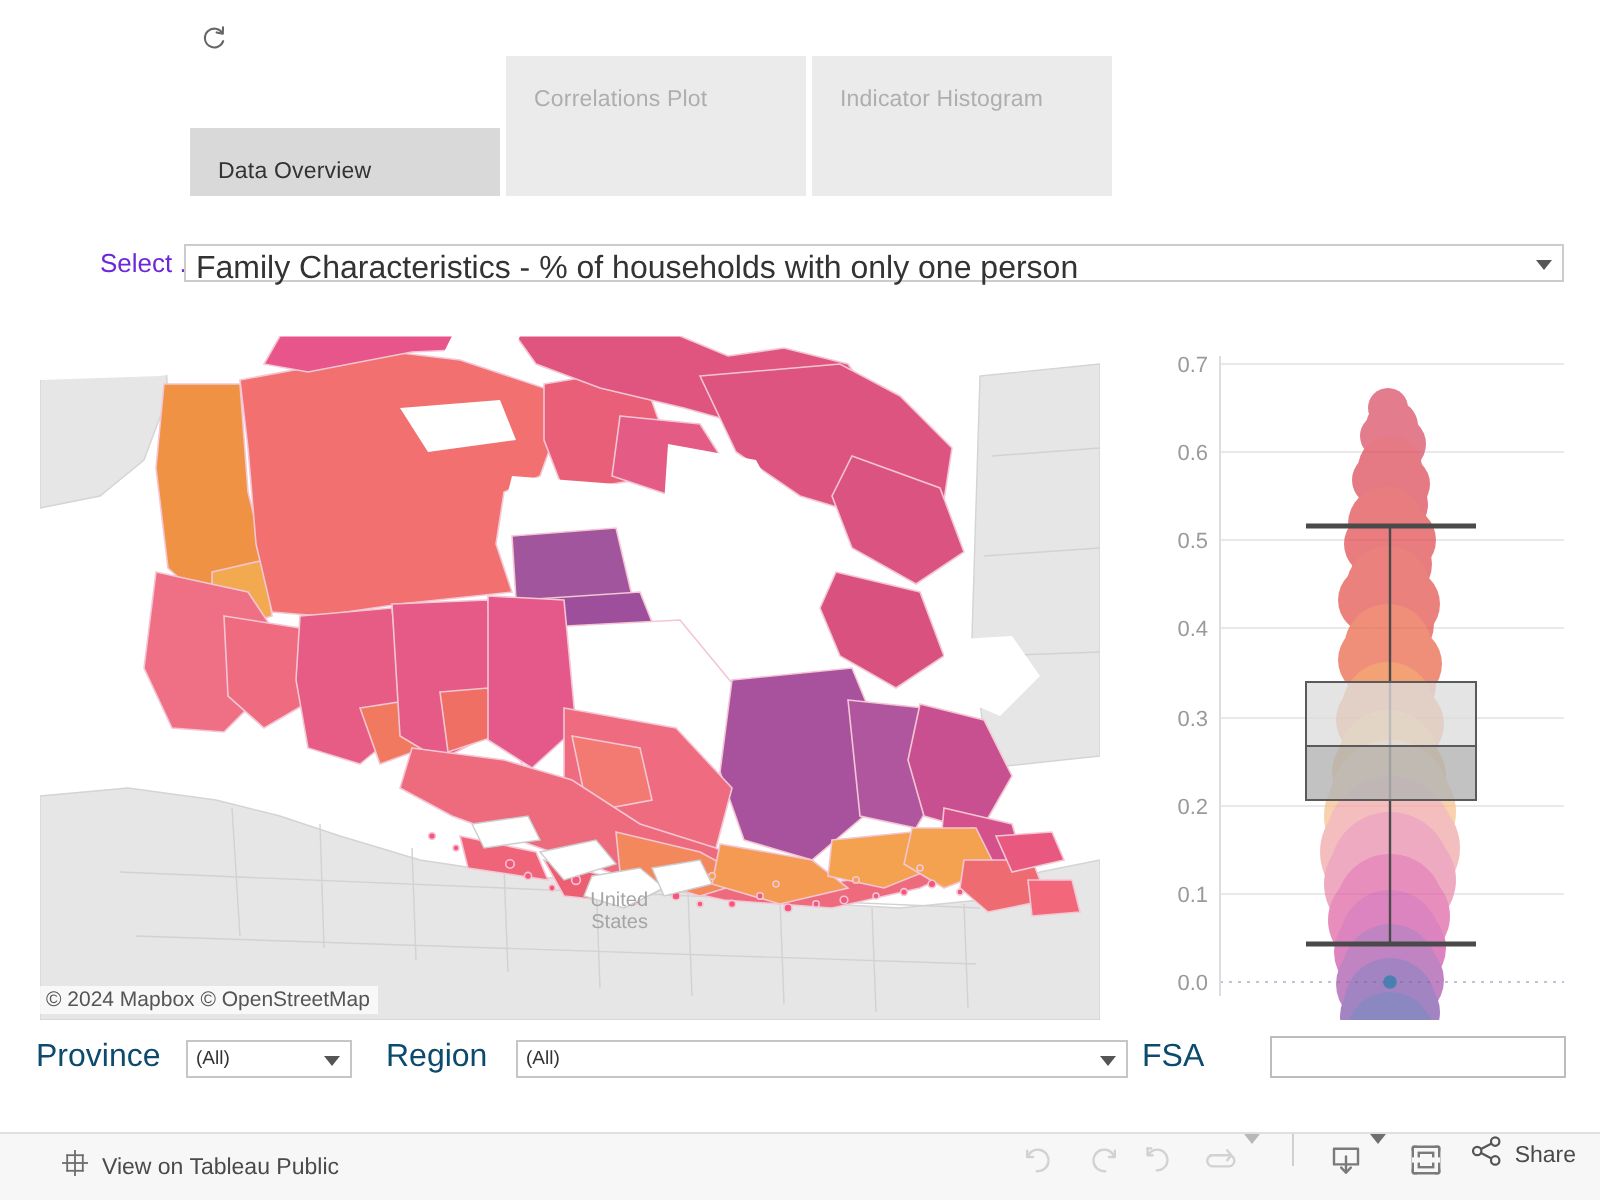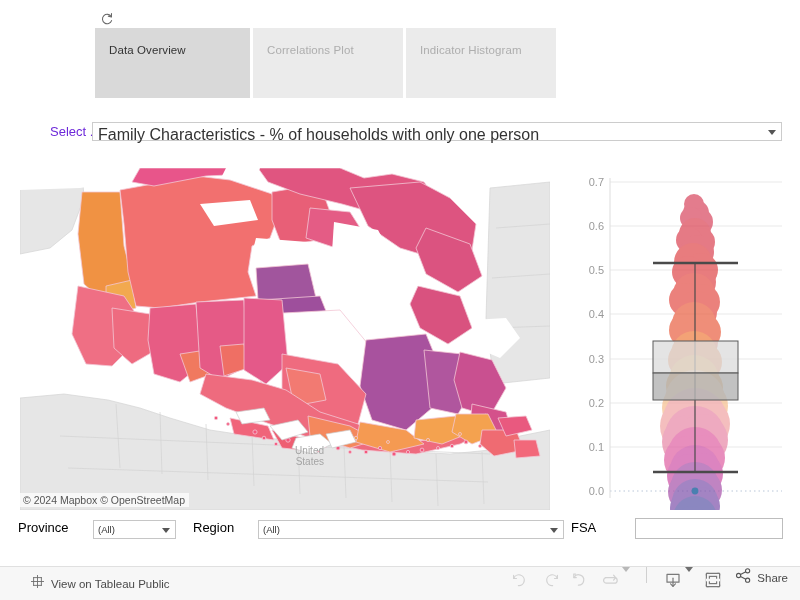--- a/index.html
+++ b/index.html
@@ -48,7 +48,7 @@
     user-select: none;
     letter-spacing: 0.1px;
   }
-  .tab.w1 { width: 155px; }
+  .tab.w1 { width: 155px; margin-top: 36px; }
   .tab.w2 { width: 150px; }
   .tab.w3 { width: 150px; }
   .tab.w4 { width: 150px; }

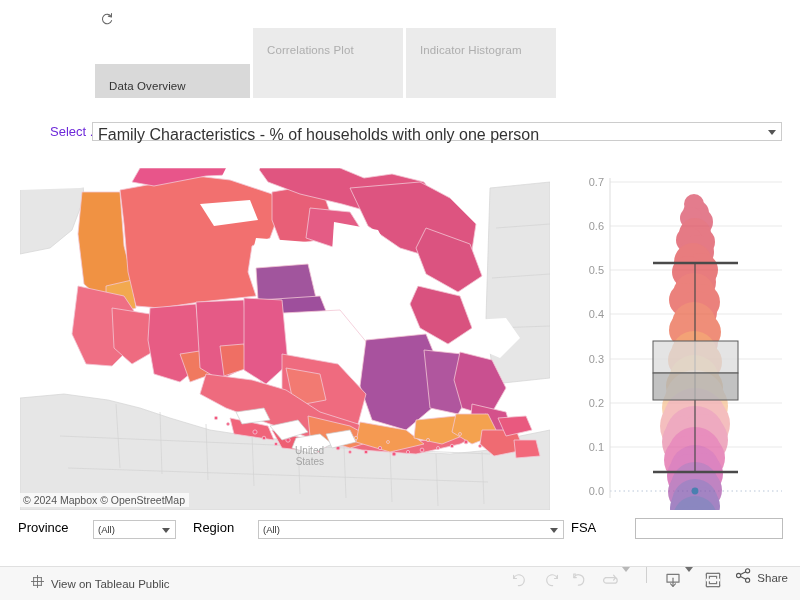--- a/index.html
+++ b/index.html
@@ -155,8 +155,8 @@
   }
   .f-label {
     position: absolute;
-    font-size: 13px;
-    color: #000000;
+    font-size: 16px;
+    color: #0c4a6e;
     top: 2px;
   }
   .f-prov-label { left: 0px; }

